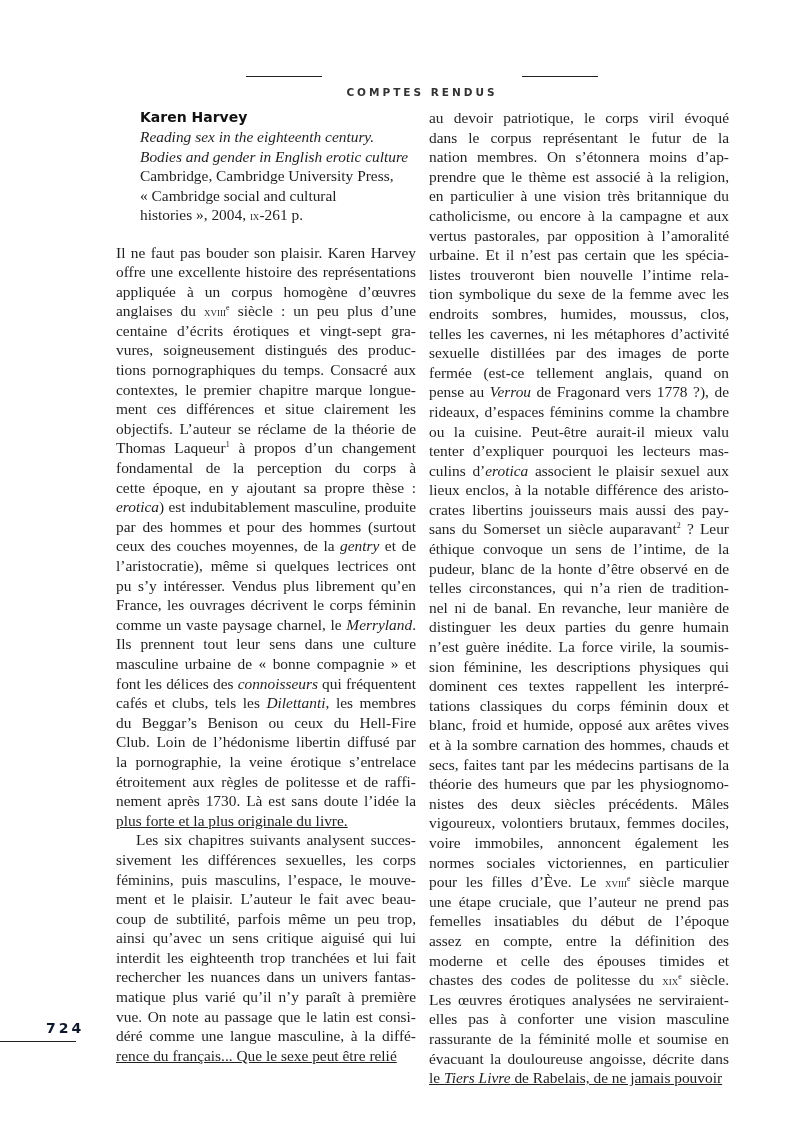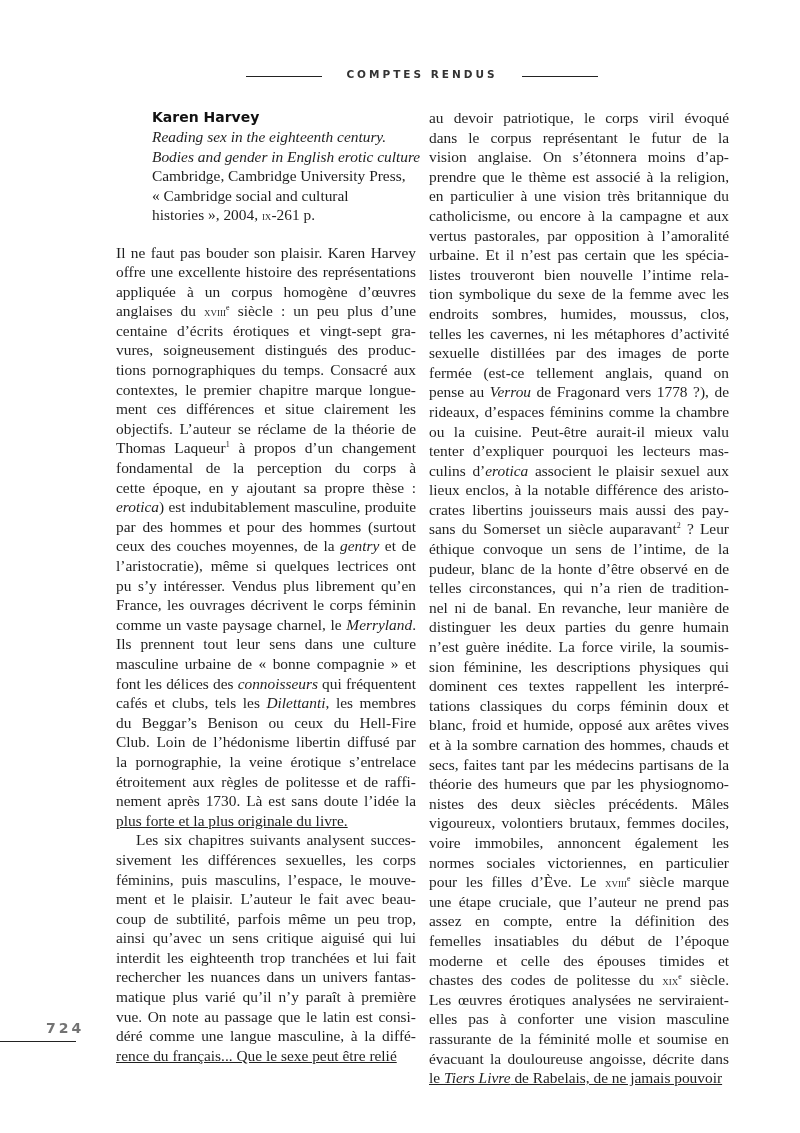--- a/index.html
+++ b/index.html
@@ -8,7 +8,7 @@
   .rh-line { position: absolute; top: 10px; height: 1px; background: #222; }
   .rh-line.left { left: 246px; width: 76px; }
   .rh-line.right { left: 522px; width: 76px; }
-  .rh-text { position: absolute; left: 322px; width: 200px; top: 2px; text-align: center;
+  .rh-text { position: absolute; left: 322px; width: 200px; top: 20px; text-align: center;
     font-family: "DejaVu Sans", sans-serif; font-size: 10.5px; letter-spacing: 3px; color: #333; font-weight: bold; }
   .col { position: absolute; top: 108px; width: 300px; font-family: "Liberation Serif", serif;
     font-size: 15.4px; line-height: 19.5px; }

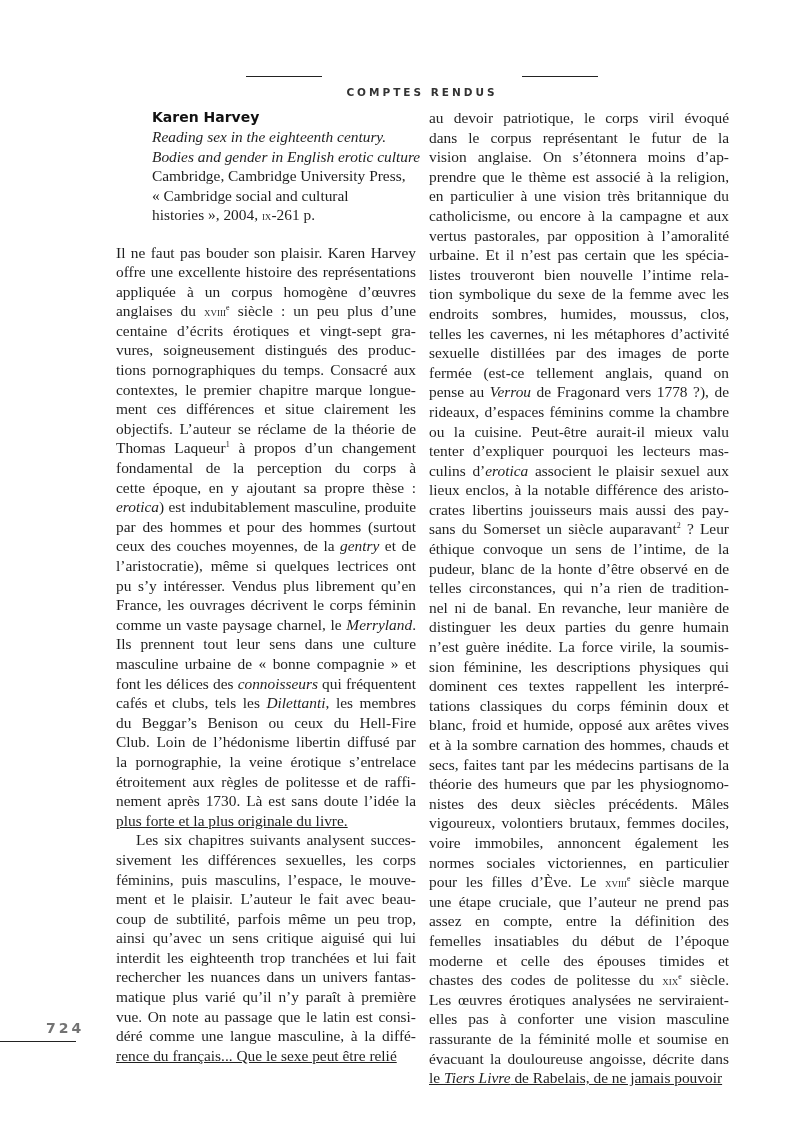--- a/index.html
+++ b/index.html
@@ -16,7 +16,7 @@
   .col.right { left: 429px; }
   .ref { margin-left: 24px; margin-bottom: 17px; }
   .ref-author { font-family: "DejaVu Sans", sans-serif; font-weight: bold; font-size: 14px; line-height: 19px; color: #111; }
-  .ref-line { display: block; white-space: nowrap; margin-left: 12px; }
+  .ref-line { display: block; white-space: nowrap; }
   .ln { display: block; text-align: justify; text-align-last: justify; white-space: nowrap; height: 19.6px; overflow: visible; }
   .ln.last { text-align-last: left; text-decoration: underline; }
   .ln.indent { padding-left: 20px; }

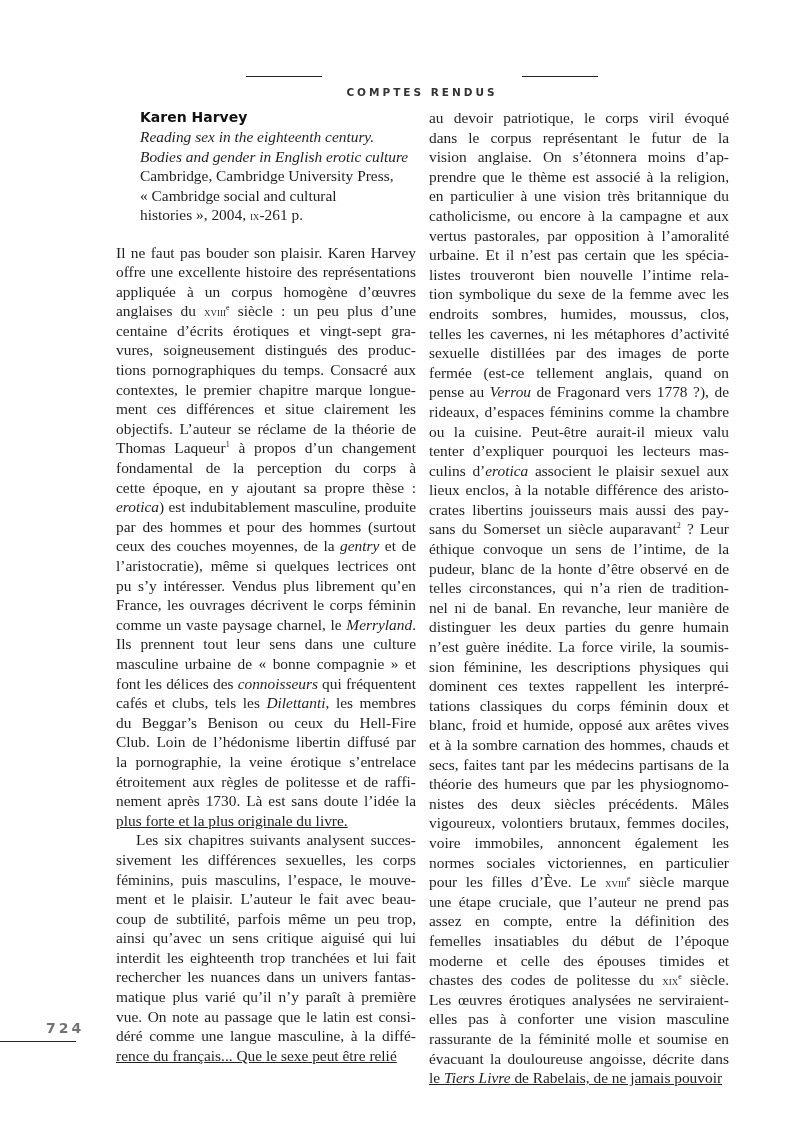--- a/index.html
+++ b/index.html
@@ -94,7 +94,7 @@
   <div id="right-body">
       <span class="ln">au devoir patriotique, le corps viril évoqué</span>
       <span class="ln">dans le corpus représentant le futur de la</span>
-      <span class="ln">vision anglaise. On s’étonnera moins d’ap-</span>
+      <span class="ln">nation membres. On s’étonnera moins d’ap-</span>
       <span class="ln">prendre que le thème est associé à la religion,</span>
       <span class="ln">en particulier à une vision très britannique du</span>
       <span class="ln">catholicisme, ou encore à la campagne et aux</span>

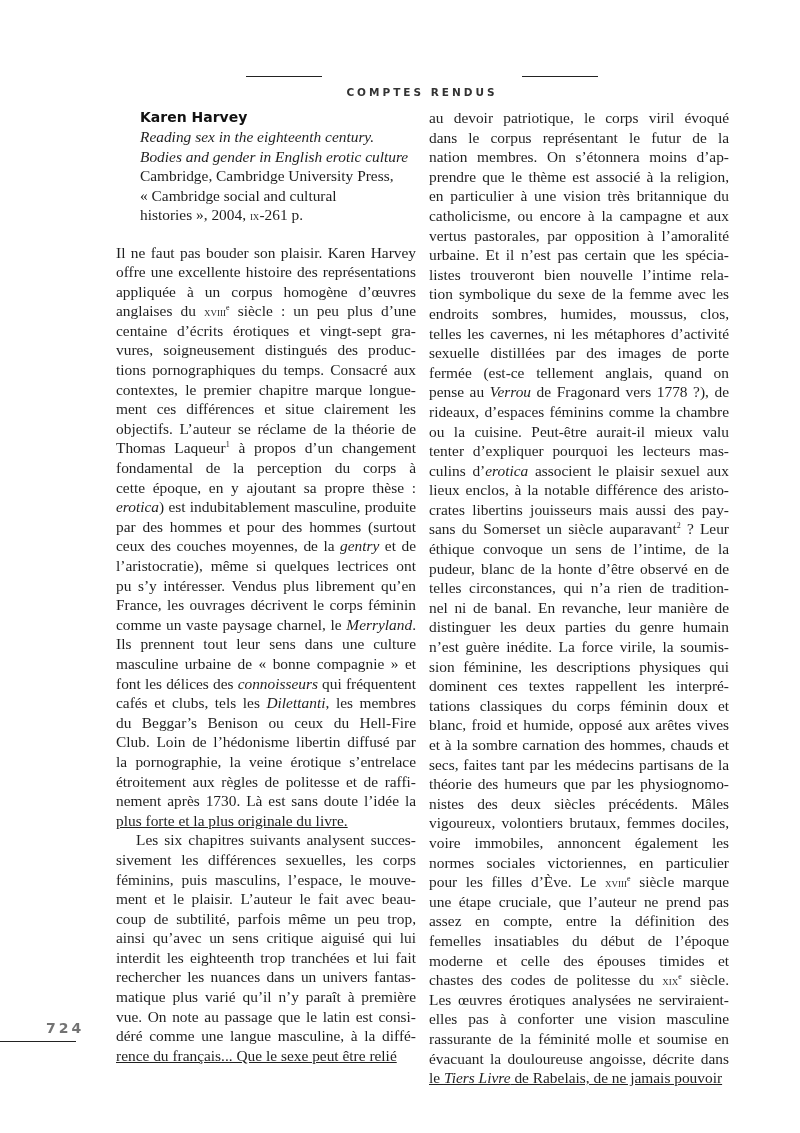--- a/index.html
+++ b/index.html
@@ -133,8 +133,8 @@
       <span class="ln">normes sociales victoriennes, en particulier</span>
       <span class="ln">pour les filles d’Ève. Le <span class="sc">xviii</span><sup>e</sup> siècle marque</span>
       <span class="ln">une étape cruciale, que l’auteur ne prend pas</span>
+      <span class="ln">femelles insatiables du début de l’époque</span>
       <span class="ln">assez en compte, entre la définition des</span>
-      <span class="ln">femelles insatiables du début de l’époque</span>
       <span class="ln">moderne et celle des épouses timides et</span>
       <span class="ln">chastes des codes de politesse du <span class="sc">xix</span><sup>e</sup> siècle.</span>
       <span class="ln">Les œuvres érotiques analysées ne serviraient-</span>

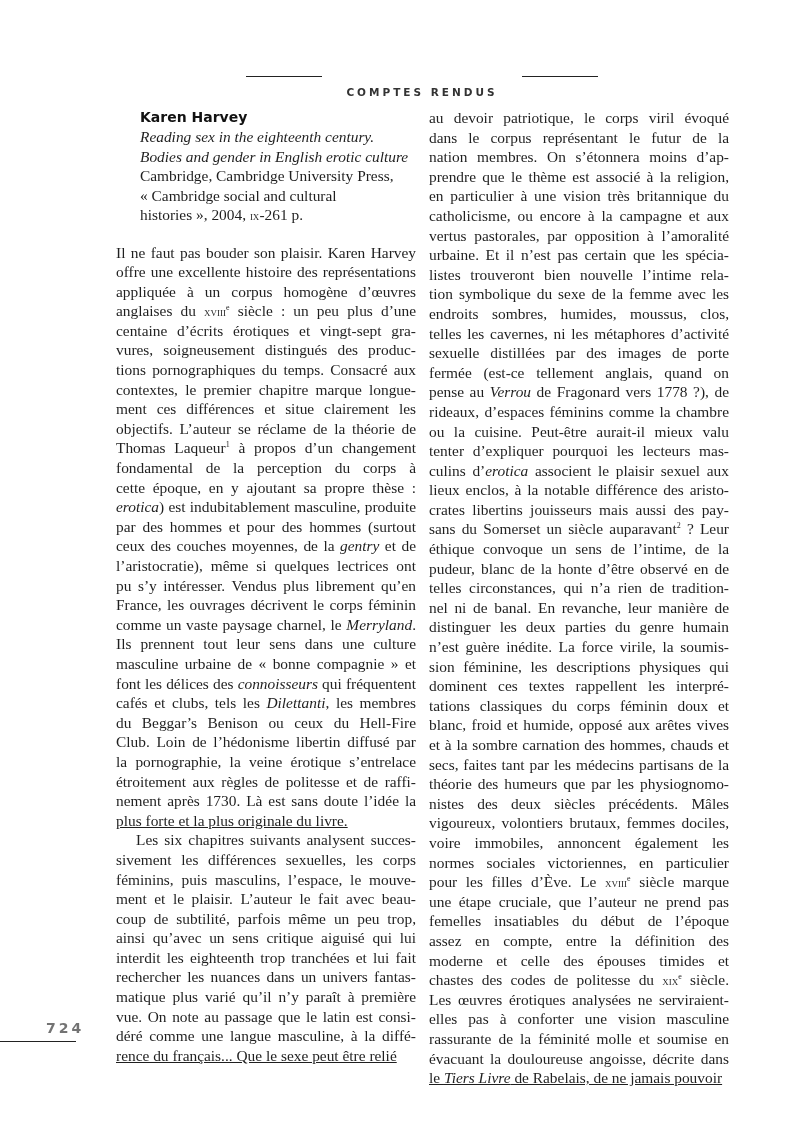--- a/index.html
+++ b/index.html
@@ -23,7 +23,7 @@
   .sc { font-variant: small-caps; font-size: 13px; }
   sup { font-size: 8px; line-height: 0; vertical-align: 6px; }
   .folio { position: absolute; left: 46px; top: 1020px; font-family: "DejaVu Sans", sans-serif; font-weight: bold;
-    font-size: 14px; letter-spacing: 3px; color: #737373; }
+    font-size: 14px; letter-spacing: 3px; color: #0f172a; }
   .folio-rule { position: absolute; left: 0; top: 1041px; width: 76px; height: 1px; background: #222; }
 </style>
 </head>

